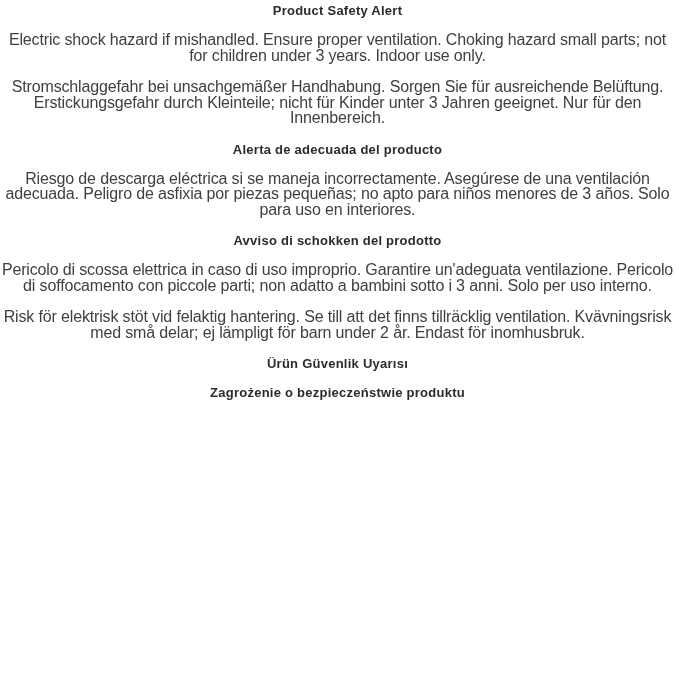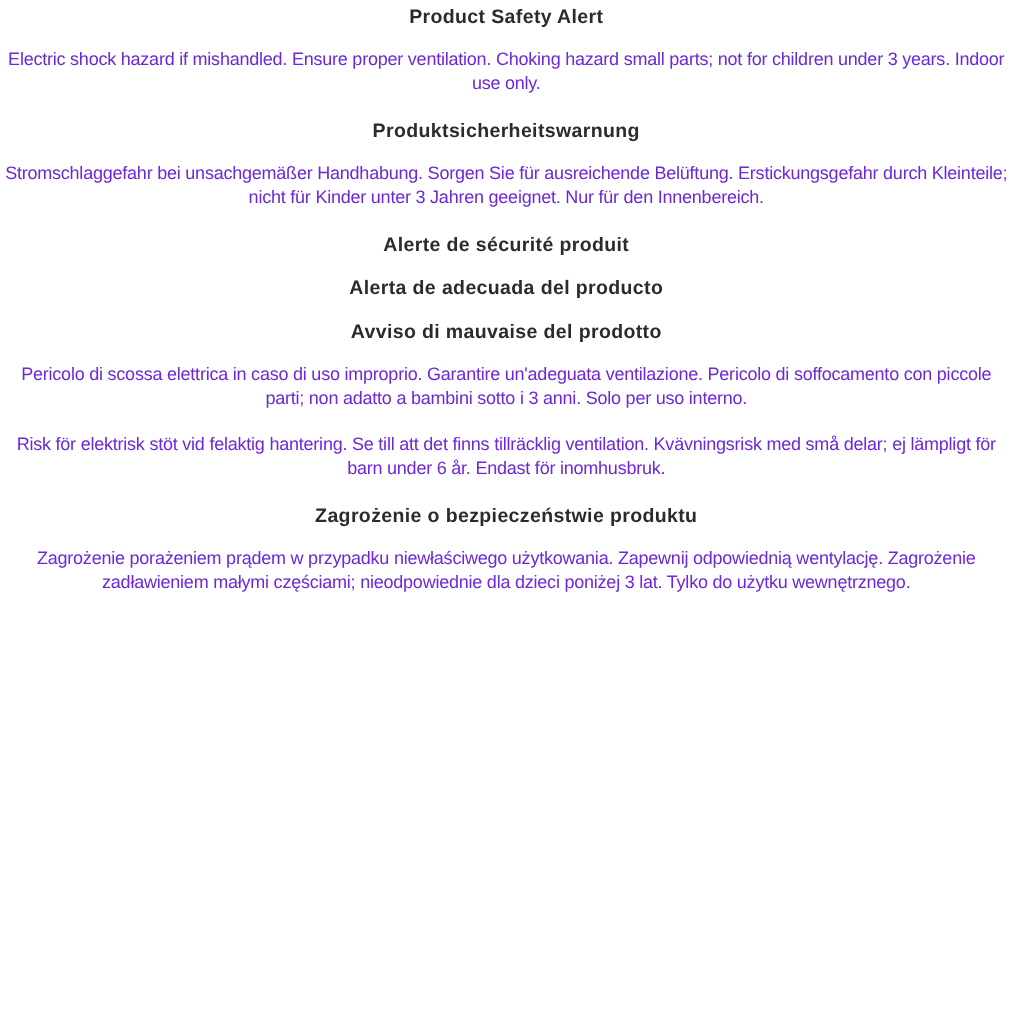--- a/index.html
+++ b/index.html
@@ -32,11 +32,11 @@
     margin: 0 0 13px 0;
   }
   .alert-body {
-    font-size: 12px;
+    font-size: 16px;
     font-weight: 400;
     line-height: 15.5px;
     letter-spacing: -0.15px;
-    color: #6d28d9;
+    color: #404040;
     margin: 0 0 16px 0;
   }
 </style>

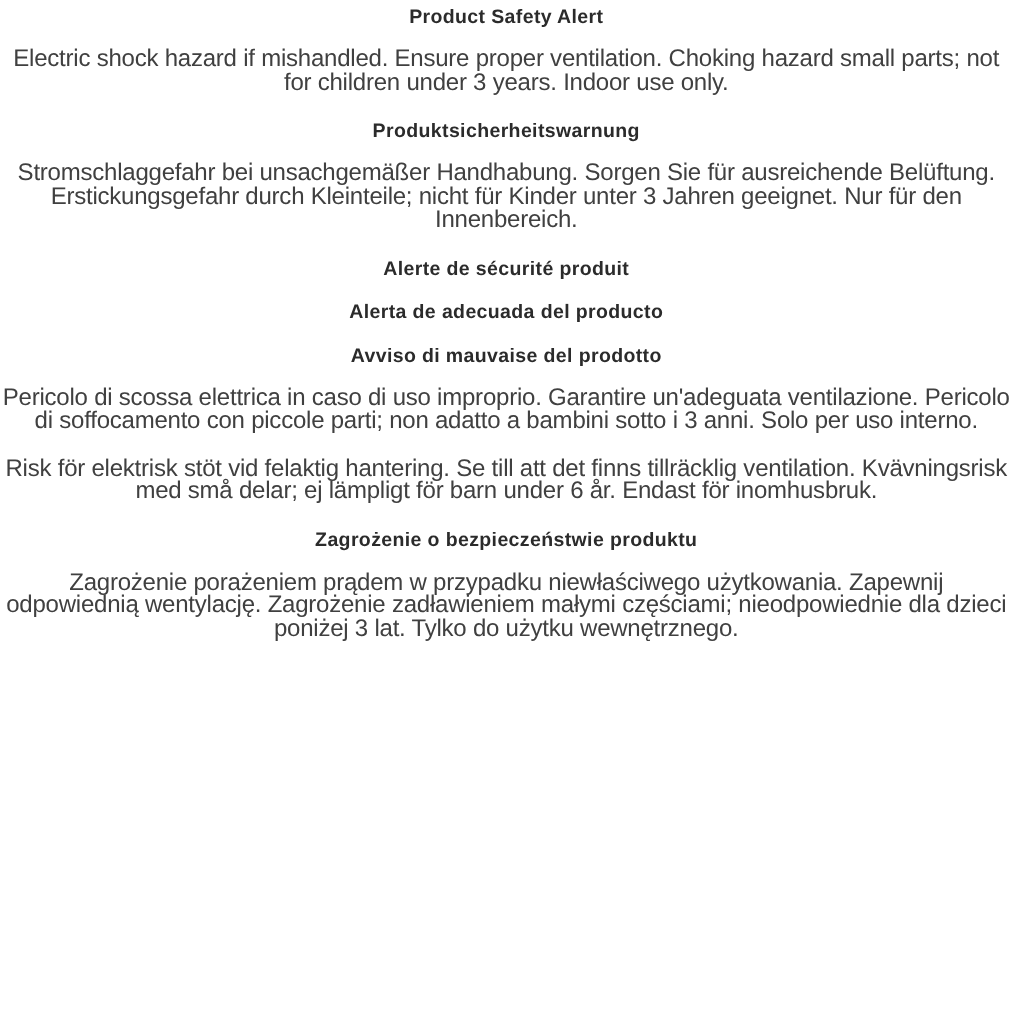--- a/index.html
+++ b/index.html
@@ -51,7 +51,6 @@
   </section>
 
   <section class="alert-section">
-    <h2 class="alert-heading">Produktsicherheitswarnung</h2>
     <p class="alert-body">Stromschlaggefahr bei unsachgemäßer Handhabung. Sorgen Sie für ausreichende Belüftung. Erstickungsgefahr durch Kleinteile; nicht für Kinder unter 3 Jahren geeignet. Nur für den Innenbereich.</p>
   </section>
 

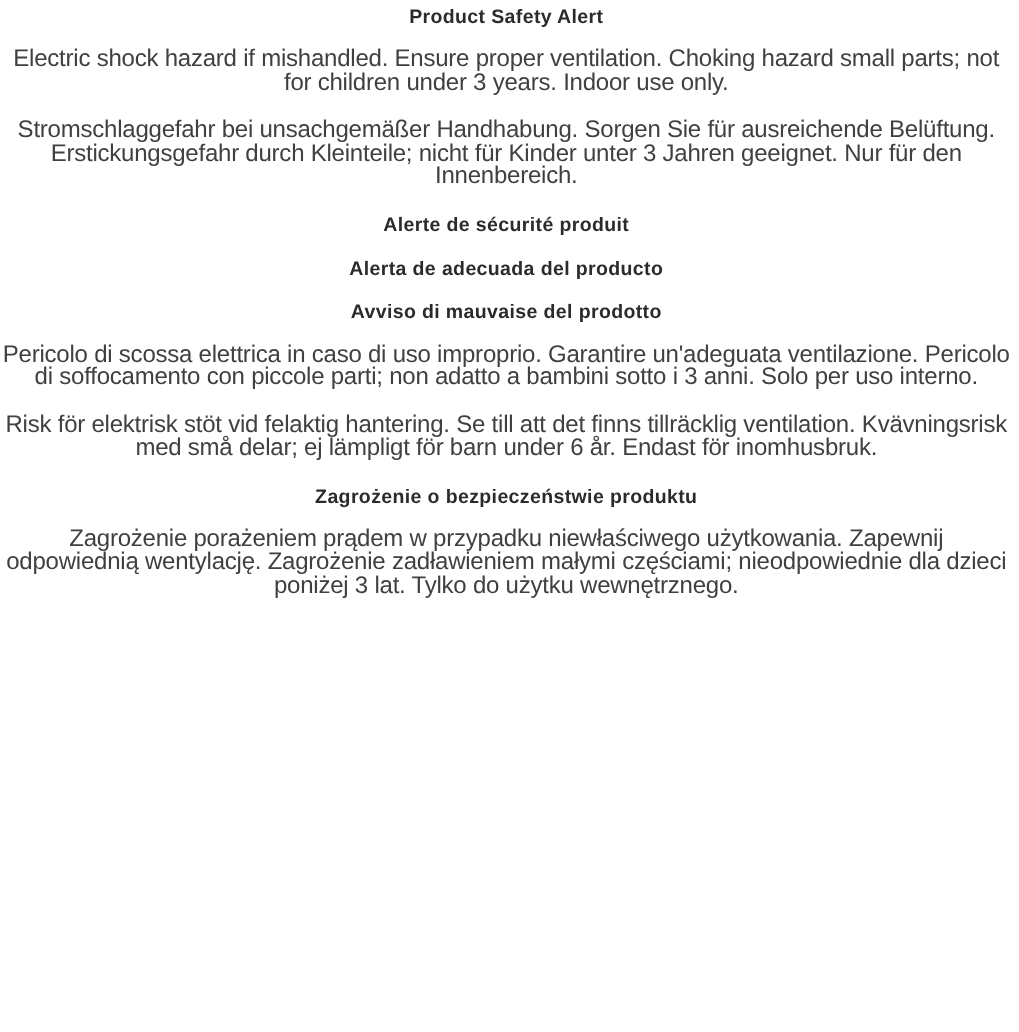--- a/index.html
+++ b/index.html
@@ -55,7 +55,6 @@
   </section>
 
   <section class="alert-section">
-    <h2 class="alert-heading">Alerte de sécurité produit</h2>
   </section>
 
   <section class="alert-section">

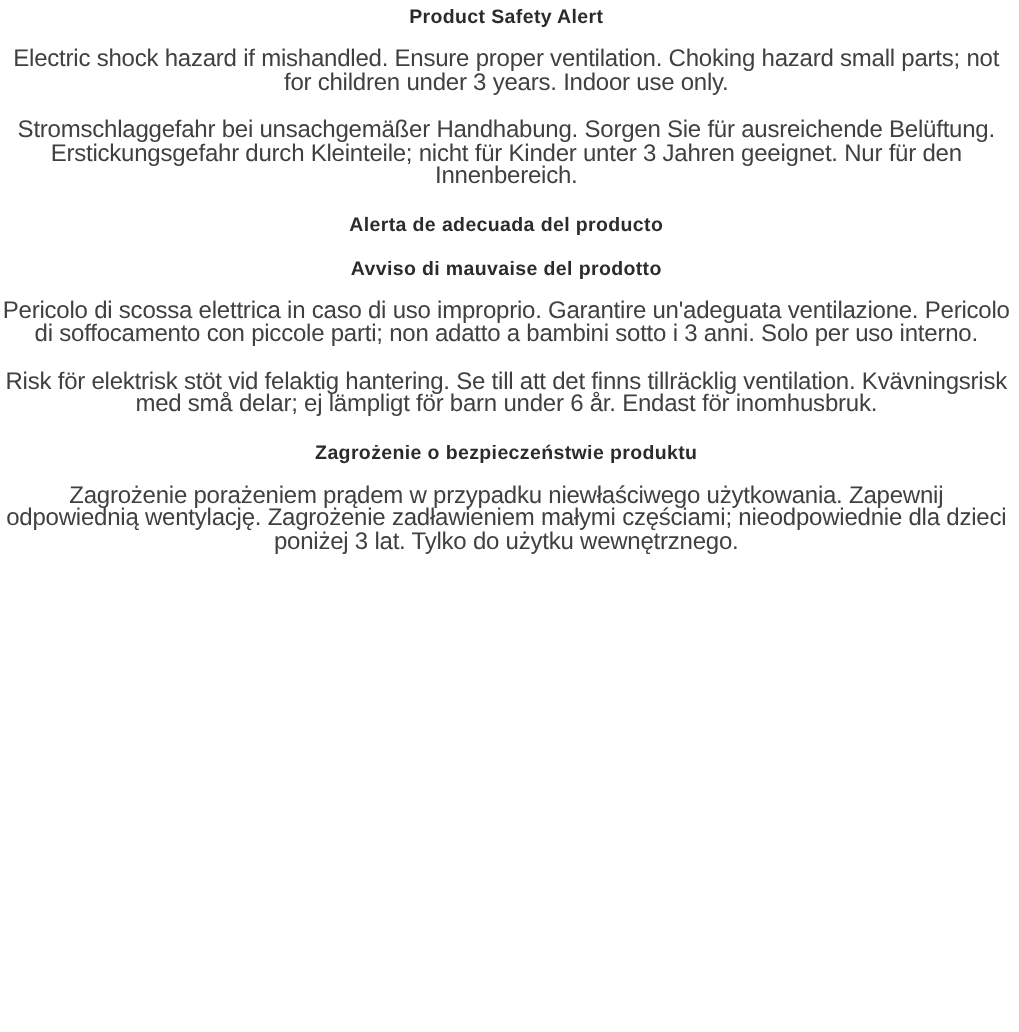--- a/index.html
+++ b/index.html
@@ -59,6 +59,7 @@
 
   <section class="alert-section">
     <h2 class="alert-heading">Alerta de adecuada del producto</h2>
+    <p class="alert-body">Riesgo de descarga eléctrica si se maneja incorrectamente. Asegúrese de una ventilación adecuada. Peligro de asfixia por piezas pequeñas; no apto para niños menores de 3 años. Solo para uso en interiores.</p>
   </section>
 
   <section class="alert-section">

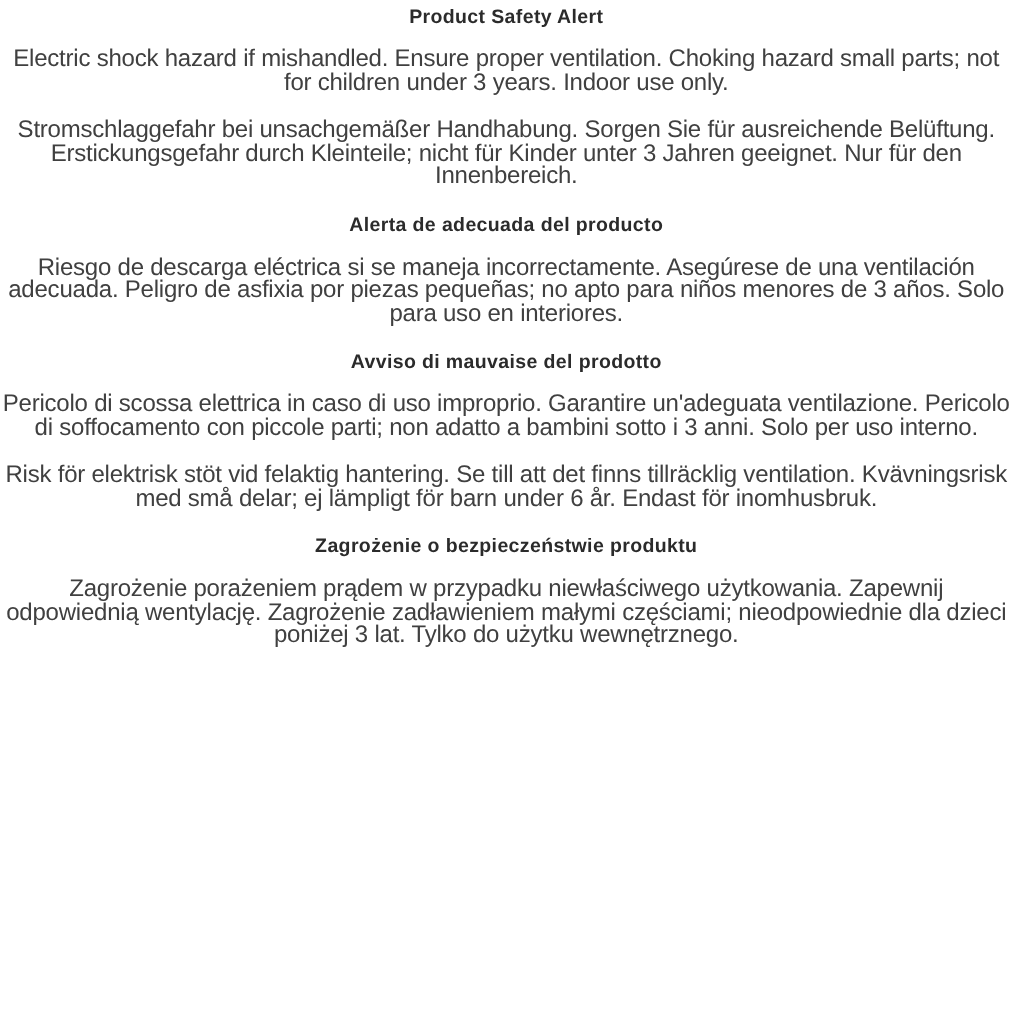--- a/index.html
+++ b/index.html
@@ -63,7 +63,7 @@
   </section>
 
   <section class="alert-section">
-    <h2 class="alert-heading">Avviso di mauvaise del prodotto</h2>
+    <h2 class="alert-heading">Avviso di schokken del prodotto</h2>
     <p class="alert-body">Pericolo di scossa elettrica in caso di uso improprio. Garantire un'adeguata ventilazione. Pericolo di soffocamento con piccole parti; non adatto a bambini sotto i 3 anni. Solo per uso interno.</p>
   </section>
 

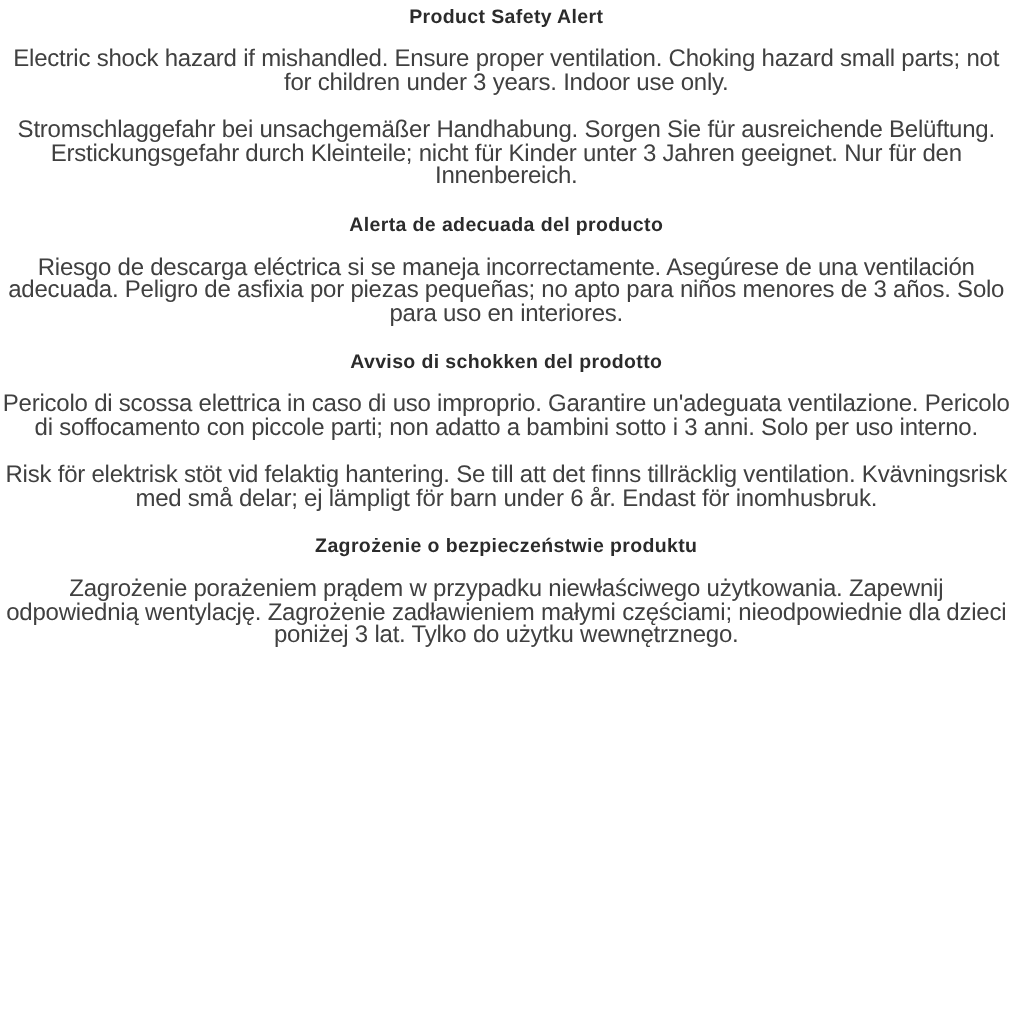--- a/index.html
+++ b/index.html
@@ -68,7 +68,7 @@
   </section>
 
   <section class="alert-section">
-    <p class="alert-body">Risk för elektrisk stöt vid felaktig hantering. Se till att det finns tillräcklig ventilation. Kvävningsrisk med små delar; ej lämpligt för barn under 6 år. Endast för inomhusbruk.</p>
+    <p class="alert-body">Risk för elektrisk stöt vid felaktig hantering. Se till att det finns tillräcklig ventilation. Kvävningsrisk med små delar; ej lämpligt för barn under 2 år. Endast för inomhusbruk.</p>
   </section>
 
   <section class="alert-section">

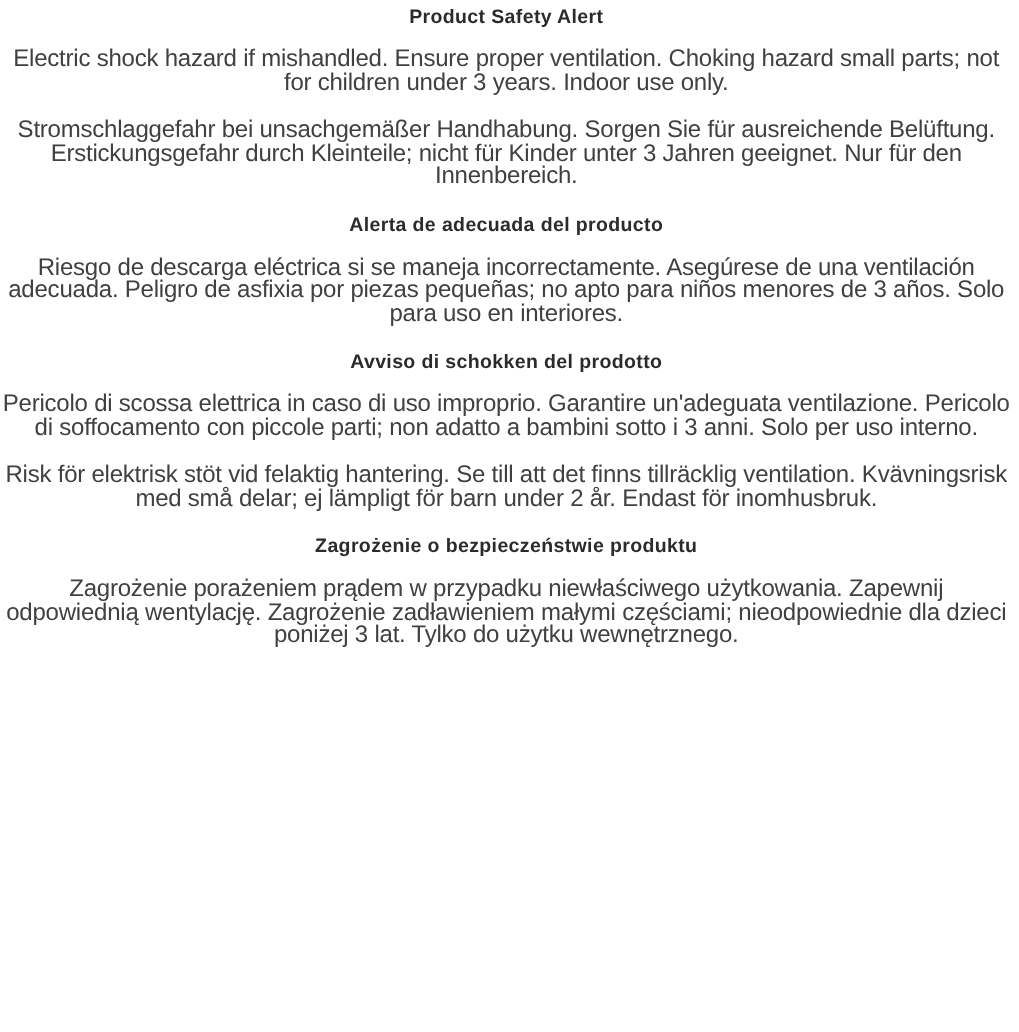--- a/index.html
+++ b/index.html
@@ -72,6 +72,7 @@
   </section>
 
   <section class="alert-section">
+    <h2 class="alert-heading">Ürün Güvenlik Uyarısı</h2>
   </section>
 
   <section class="alert-section">

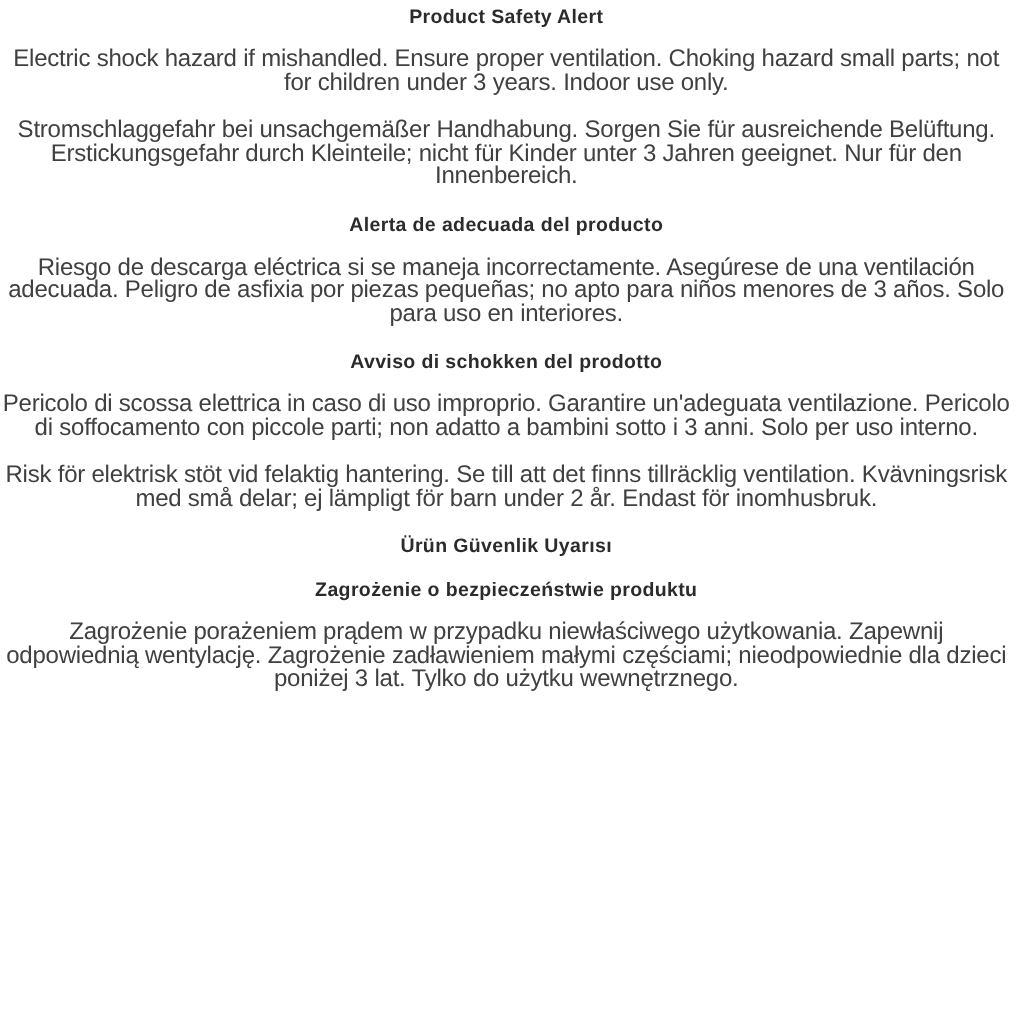--- a/index.html
+++ b/index.html
@@ -77,7 +77,6 @@
 
   <section class="alert-section">
     <h2 class="alert-heading">Zagrożenie o bezpieczeństwie produktu</h2>
-    <p class="alert-body">Zagrożenie porażeniem prądem w przypadku niewłaściwego użytkowania. Zapewnij odpowiednią wentylację. Zagrożenie zadławieniem małymi częściami; nieodpowiednie dla dzieci poniżej 3 lat. Tylko do użytku wewnętrznego.</p>
   </section>
 
   <section class="alert-section">

